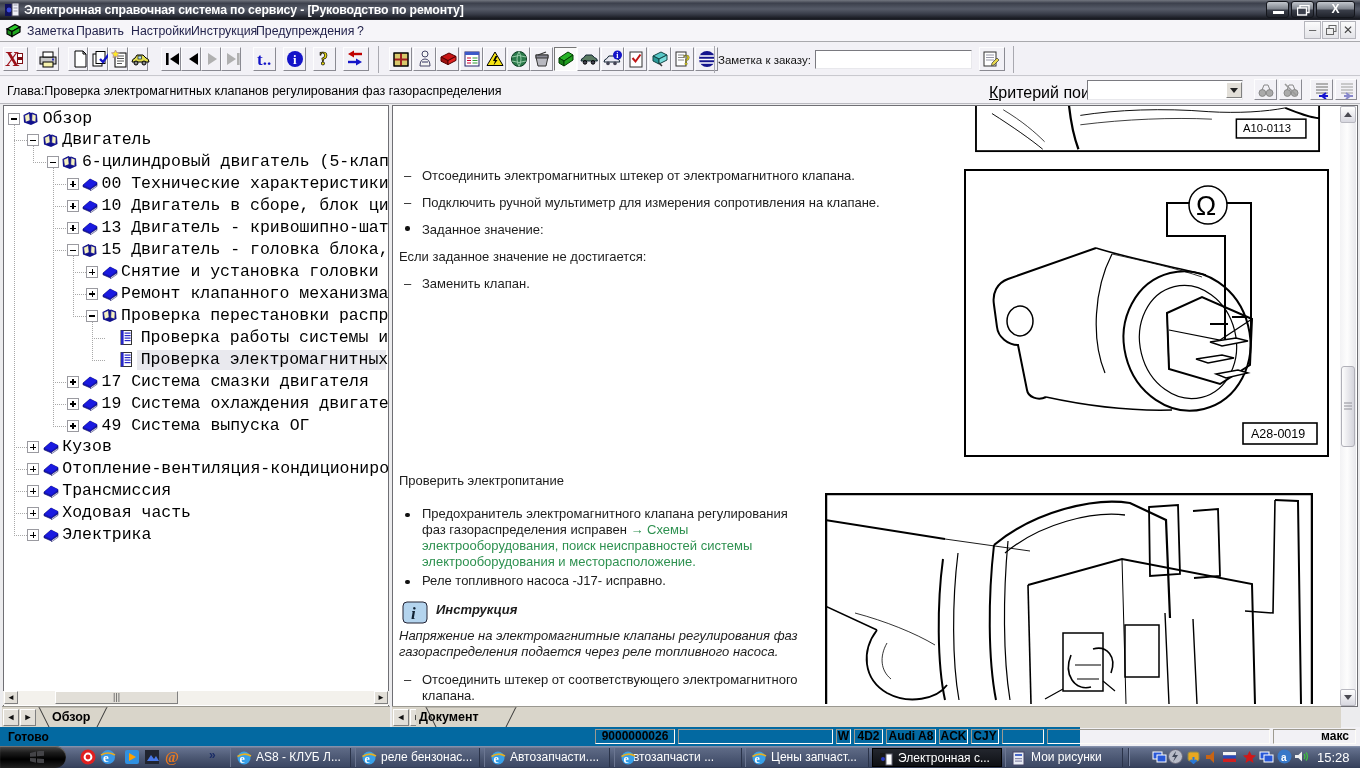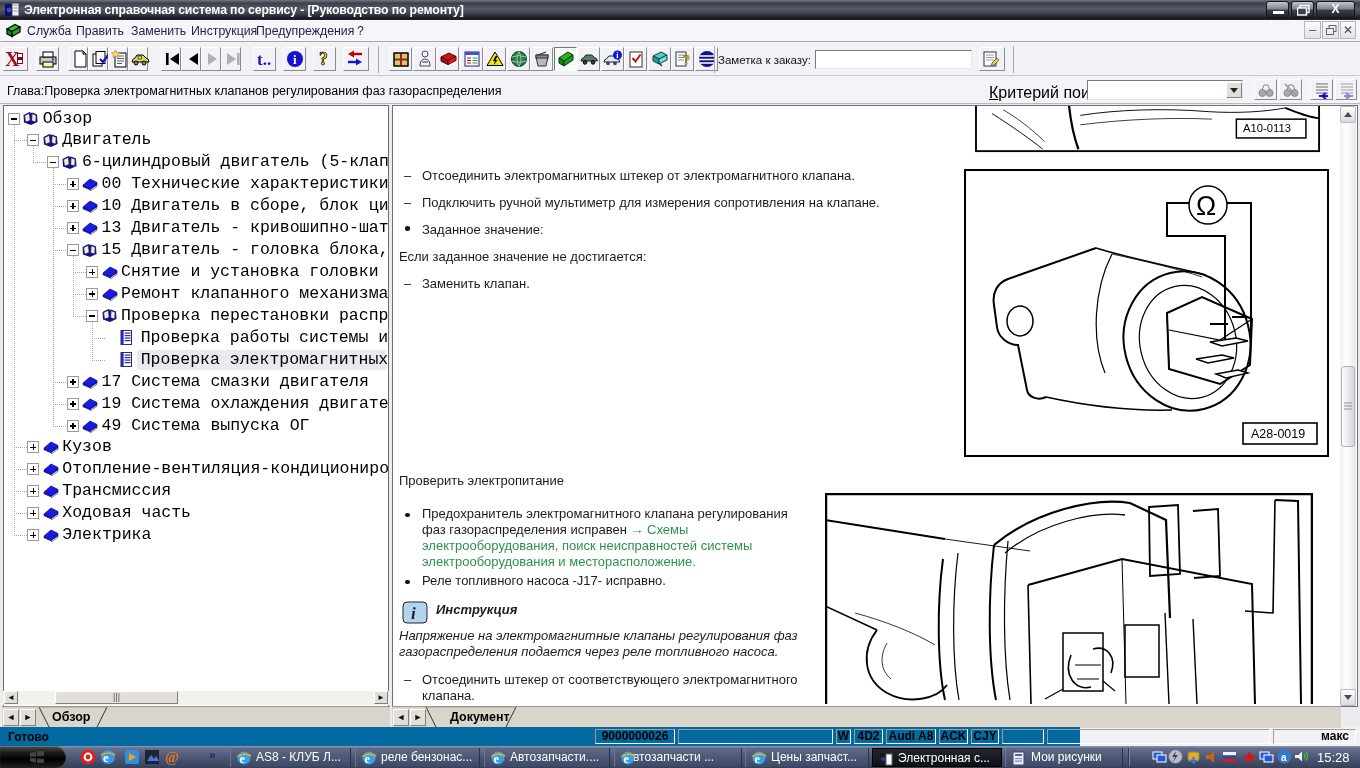--- a/index.html
+++ b/index.html
@@ -69,7 +69,7 @@
         <path d="M2 6 l5 2.5 v5 l-5 -2.5 z" fill="#1a8c1a" stroke="#000" stroke-width="1.2"></path>
         <path d="M7 8.5 l8 -4.5 v5 l-8 4.5 z" fill="#20a820" stroke="#000" stroke-width="1.2"></path>
       </svg>
-  <span class="mitem" style="left:27px">Служба</span>
+  <span class="mitem" style="left:27px">Заметка</span>
   <span class="mitem" style="left:76px">Править</span>
   <span class="mitem" style="left:131px">Заменить</span>
   <span class="mitem" style="left:191px">Инструкция</span>

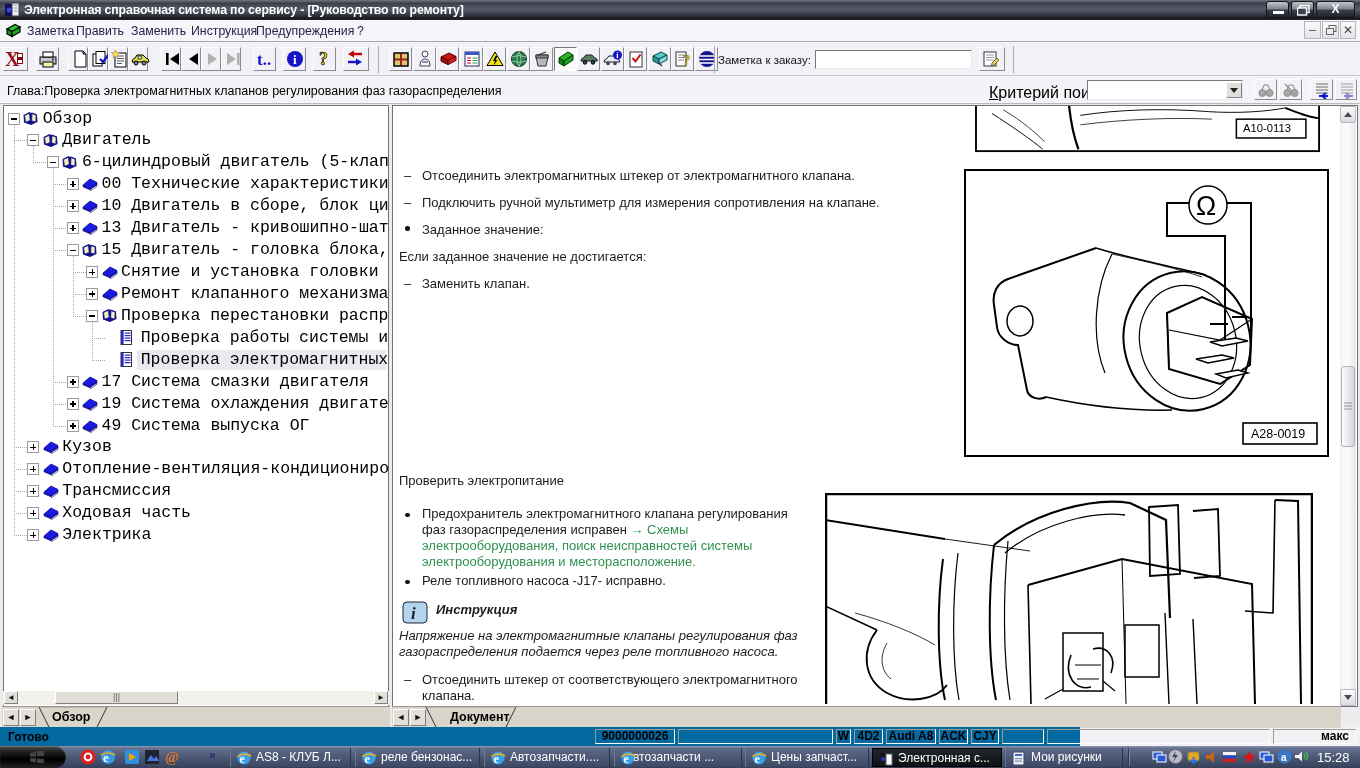--- a/index.html
+++ b/index.html
@@ -71,7 +71,7 @@
       </svg>
   <span class="mitem" style="left:27px">Заметка</span>
   <span class="mitem" style="left:76px">Править</span>
-  <span class="mitem" style="left:131px">Заменить</span>
+  <span class="mitem" style="left:131px">Настройки</span>
   <span class="mitem" style="left:191px">Инструкция</span>
   <span class="mitem" style="left:256px">Предупреждения</span>
   <span class="mitem" style="left:357px">?</span>

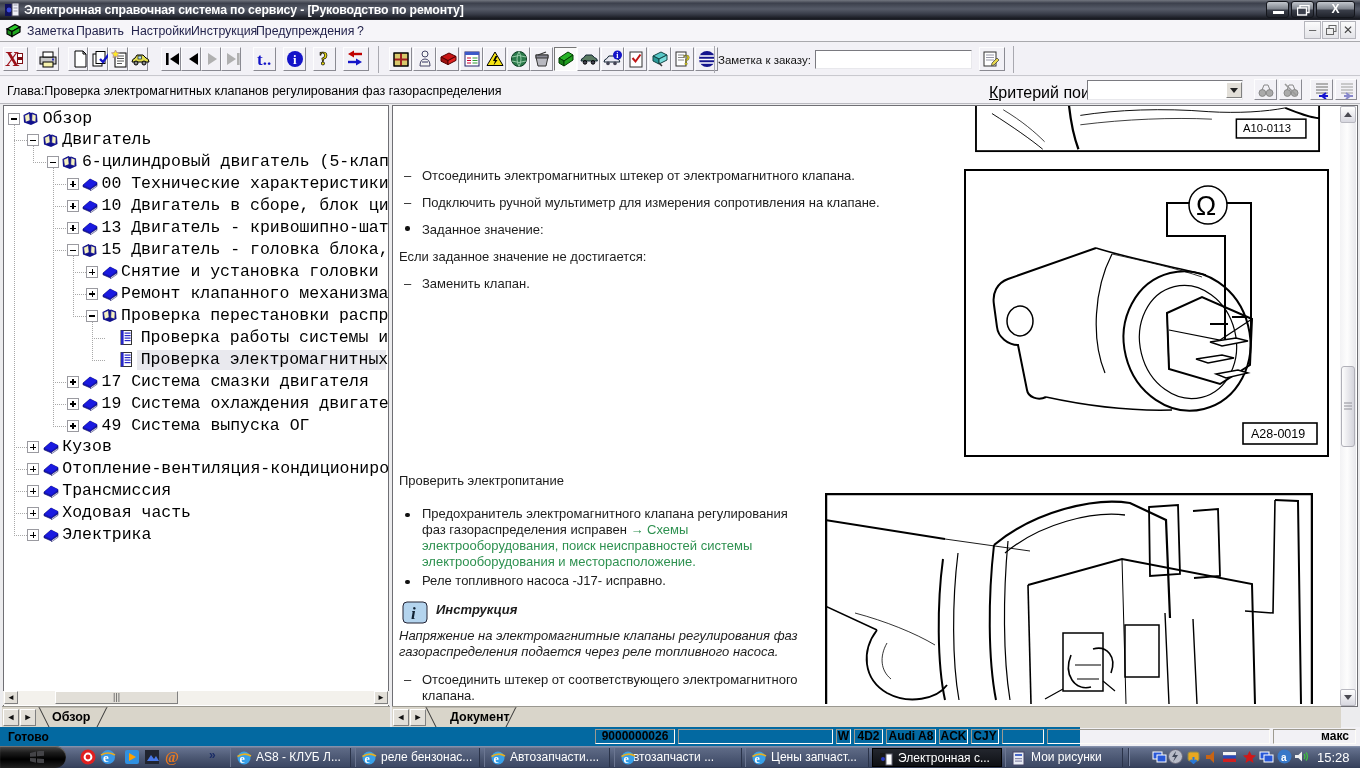--- a/index.html
+++ b/index.html
@@ -677,7 +677,7 @@
 <div class="tabbar" style="left:392px;top:602px;width:949px">
 <div class="sbtn" style="left:1px;top:2px;width:16px;height:17px;font-size:9px;line-height:15px">◄</div>
 <div class="sbtn" style="left:18px;top:2px;width:16px;height:17px;font-size:9px;line-height:15px">►</div>
-<div class="tab" style="left:44px;width:75px;padding-left:14px">Документ</div>
+<div class="tab" style="left:24px;width:75px;padding-left:3px">Документ</div>
 <svg class="abs" style="left:33px;top:0" width="92" height="21">
           <path d="M1 0 L11 20 M81 20 L91 0" stroke="#333" fill="none"></path>
           <path d="M0 0 h92" stroke="#9a9890"></path>

